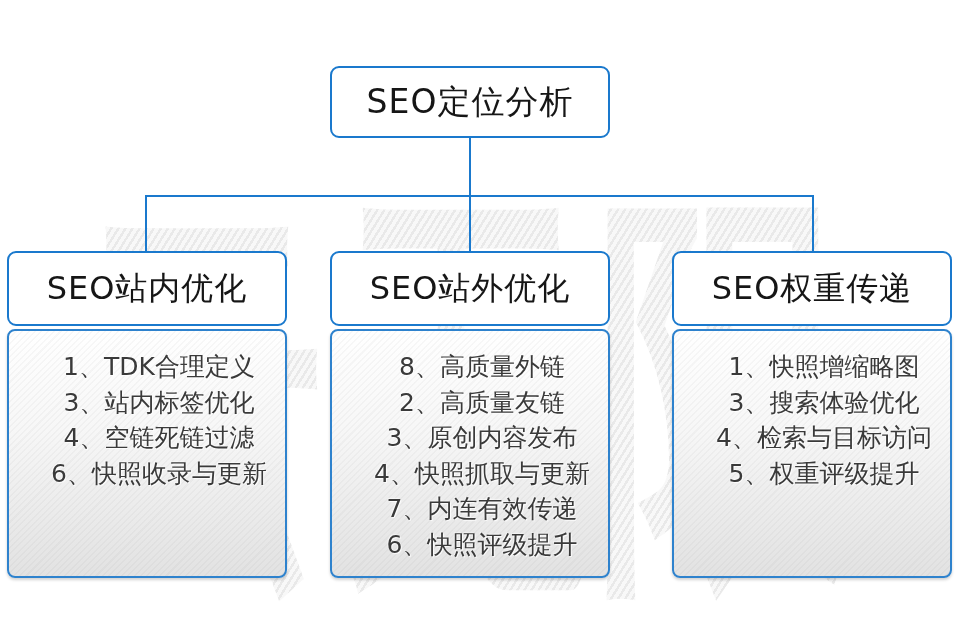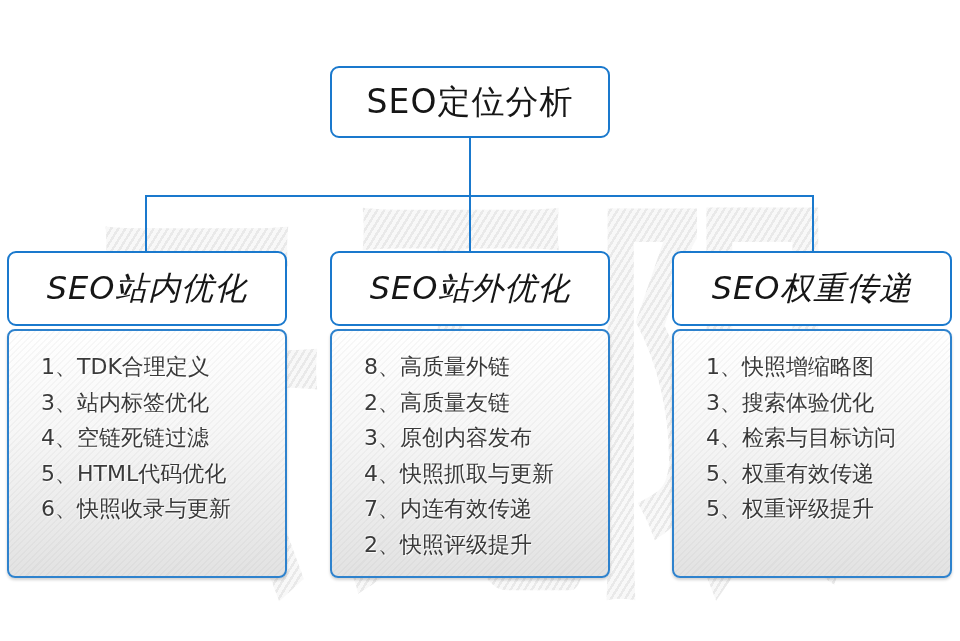--- a/index.html
+++ b/index.html
@@ -72,7 +72,7 @@
   .root-node { left: 330px; top: 66px; width: 280px; height: 72px; }
   .root-node .node-title { font-size: 33px; }
 
-  .branch-header { top: 251px; height: 75px; width: 280px; font-style: italic; }
+  .branch-header { top: 251px; height: 75px; width: 280px; }
   .branch-header .node-title { font-size: 32px; }
   .col-0 .branch-header { left: 7px; }
   .col-1 .branch-header { left: 330px; }

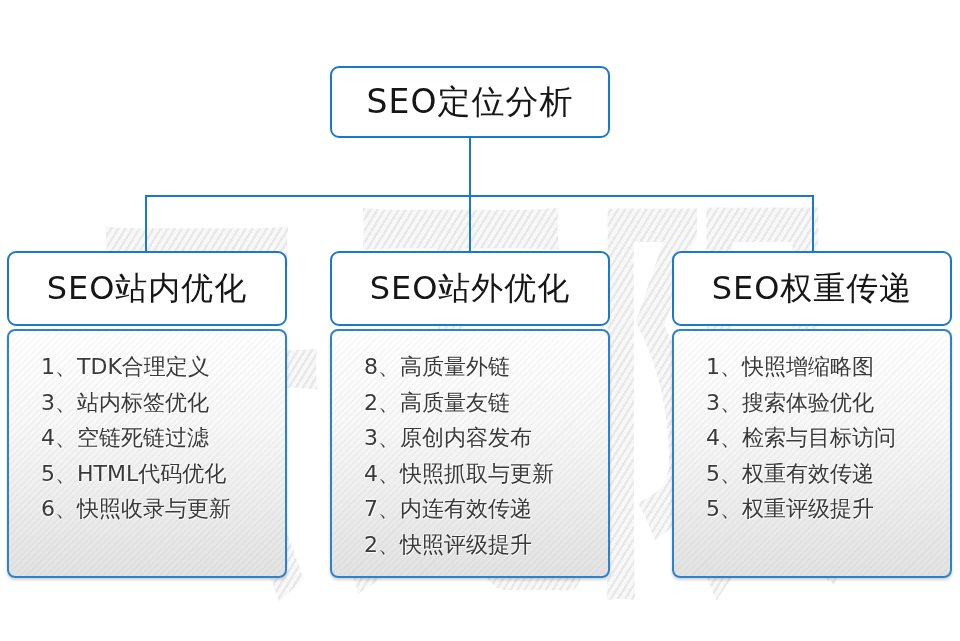--- a/index.html
+++ b/index.html
@@ -96,11 +96,12 @@
   .col-2 .list-panel { left: 672px; }
 
   .list-item {
-    font-size: 22px;
+    font-size: 25px;
     line-height: 35.6px;
     color: #3a3a3a;
     white-space: nowrap;
     text-shadow: 1px 1px 1px rgba(255,255,255,0.95), -1px -1px 1px rgba(255,255,255,0.6);
+    text-align: center;
   }
 </style>
 </head>

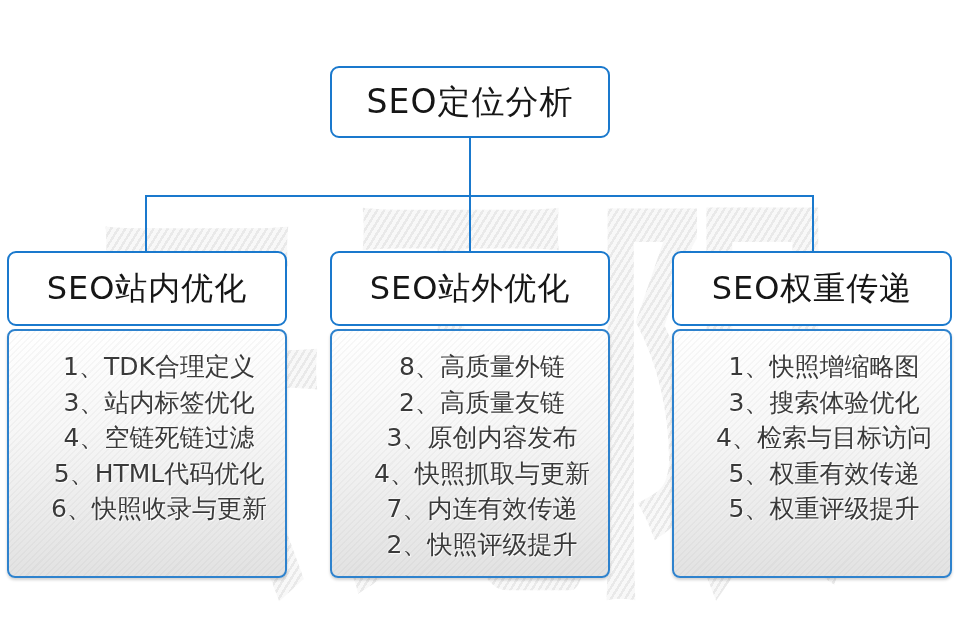--- a/index.html
+++ b/index.html
@@ -129,7 +129,6 @@
       <div class="list-item">1、TDK合理定义</div>
       <div class="list-item">3、站内标签优化</div>
       <div class="list-item">4、空链死链过滤</div>
-      <div class="list-item">5、HTML代码优化</div>
       <div class="list-item">6、快照收录与更新</div>
     </div>
   </div>

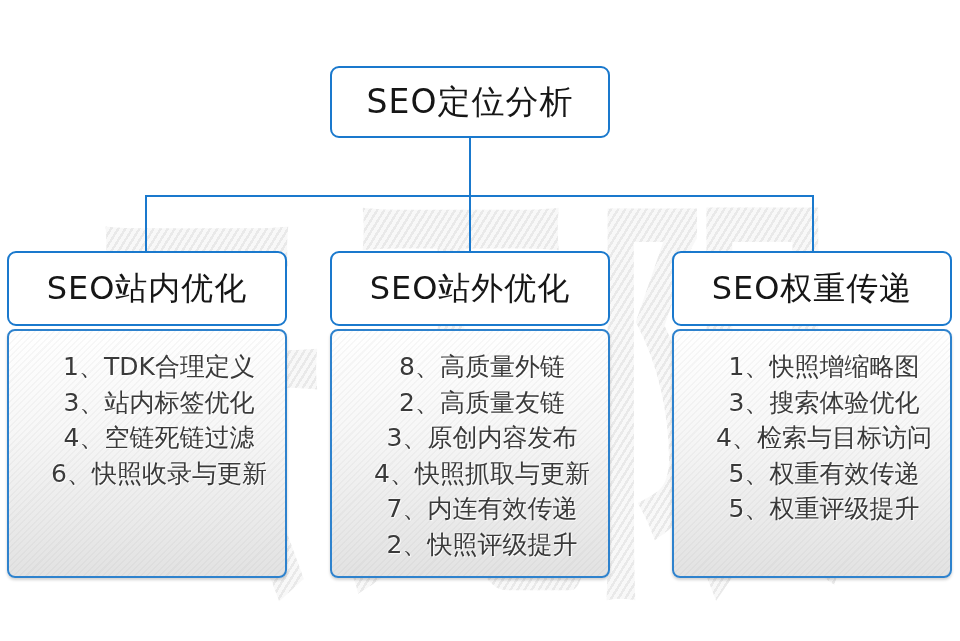--- a/index.html
+++ b/index.html
@@ -155,7 +155,6 @@
       <div class="list-item">1、快照增缩略图</div>
       <div class="list-item">3、搜索体验优化</div>
       <div class="list-item">4、检索与目标访问</div>
-      <div class="list-item">5、权重有效传递</div>
       <div class="list-item">5、权重评级提升</div>
     </div>
   </div>

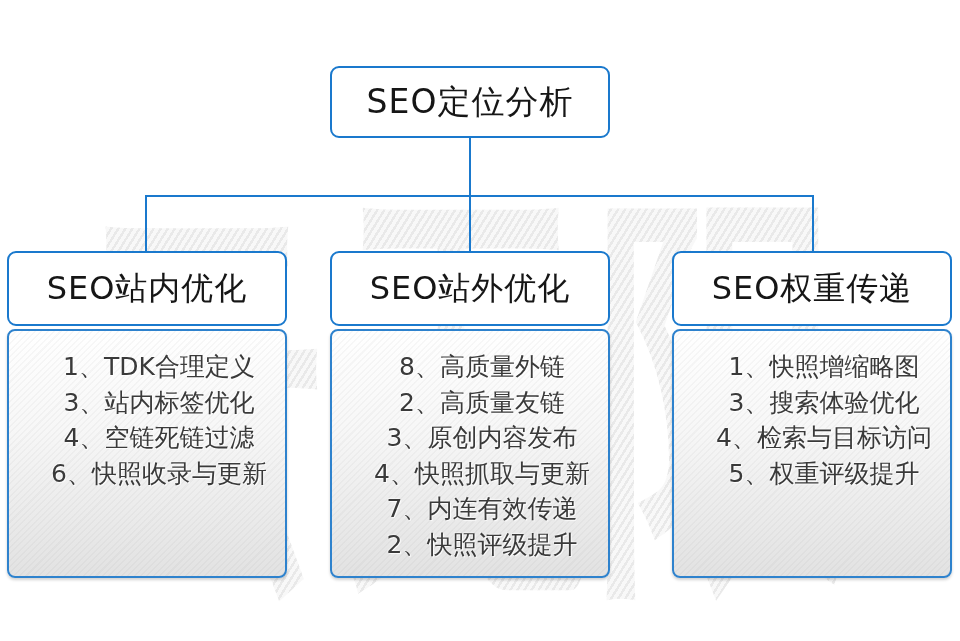--- a/index.html
+++ b/index.html
@@ -143,7 +143,7 @@
       <div class="list-item">3、原创内容发布</div>
       <div class="list-item">4、快照抓取与更新</div>
       <div class="list-item">7、内连有效传递</div>
-      <div class="list-item">2、快照评级提升</div>
+      <div class="list-item">6、快照评级提升</div>
     </div>
   </div>
 

